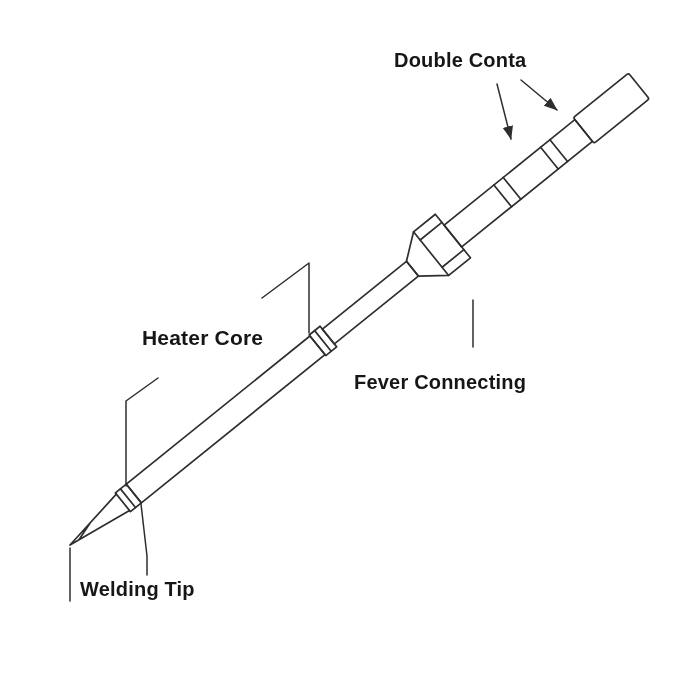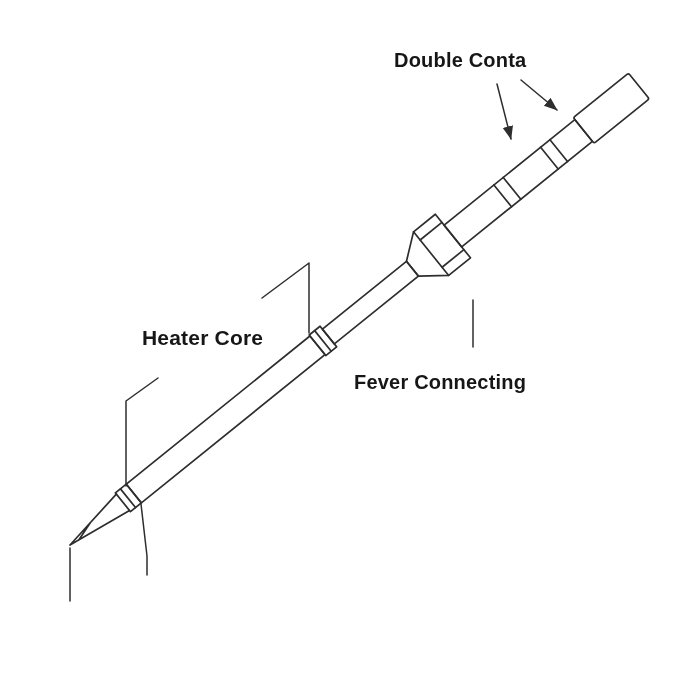--- a/index.html
+++ b/index.html
@@ -101,6 +101,7 @@
 
   <div class="label label-heater">Heater Core</div>
 
+  <div class="label label-welding">Welding Tip</div>
 
 </div>
 

